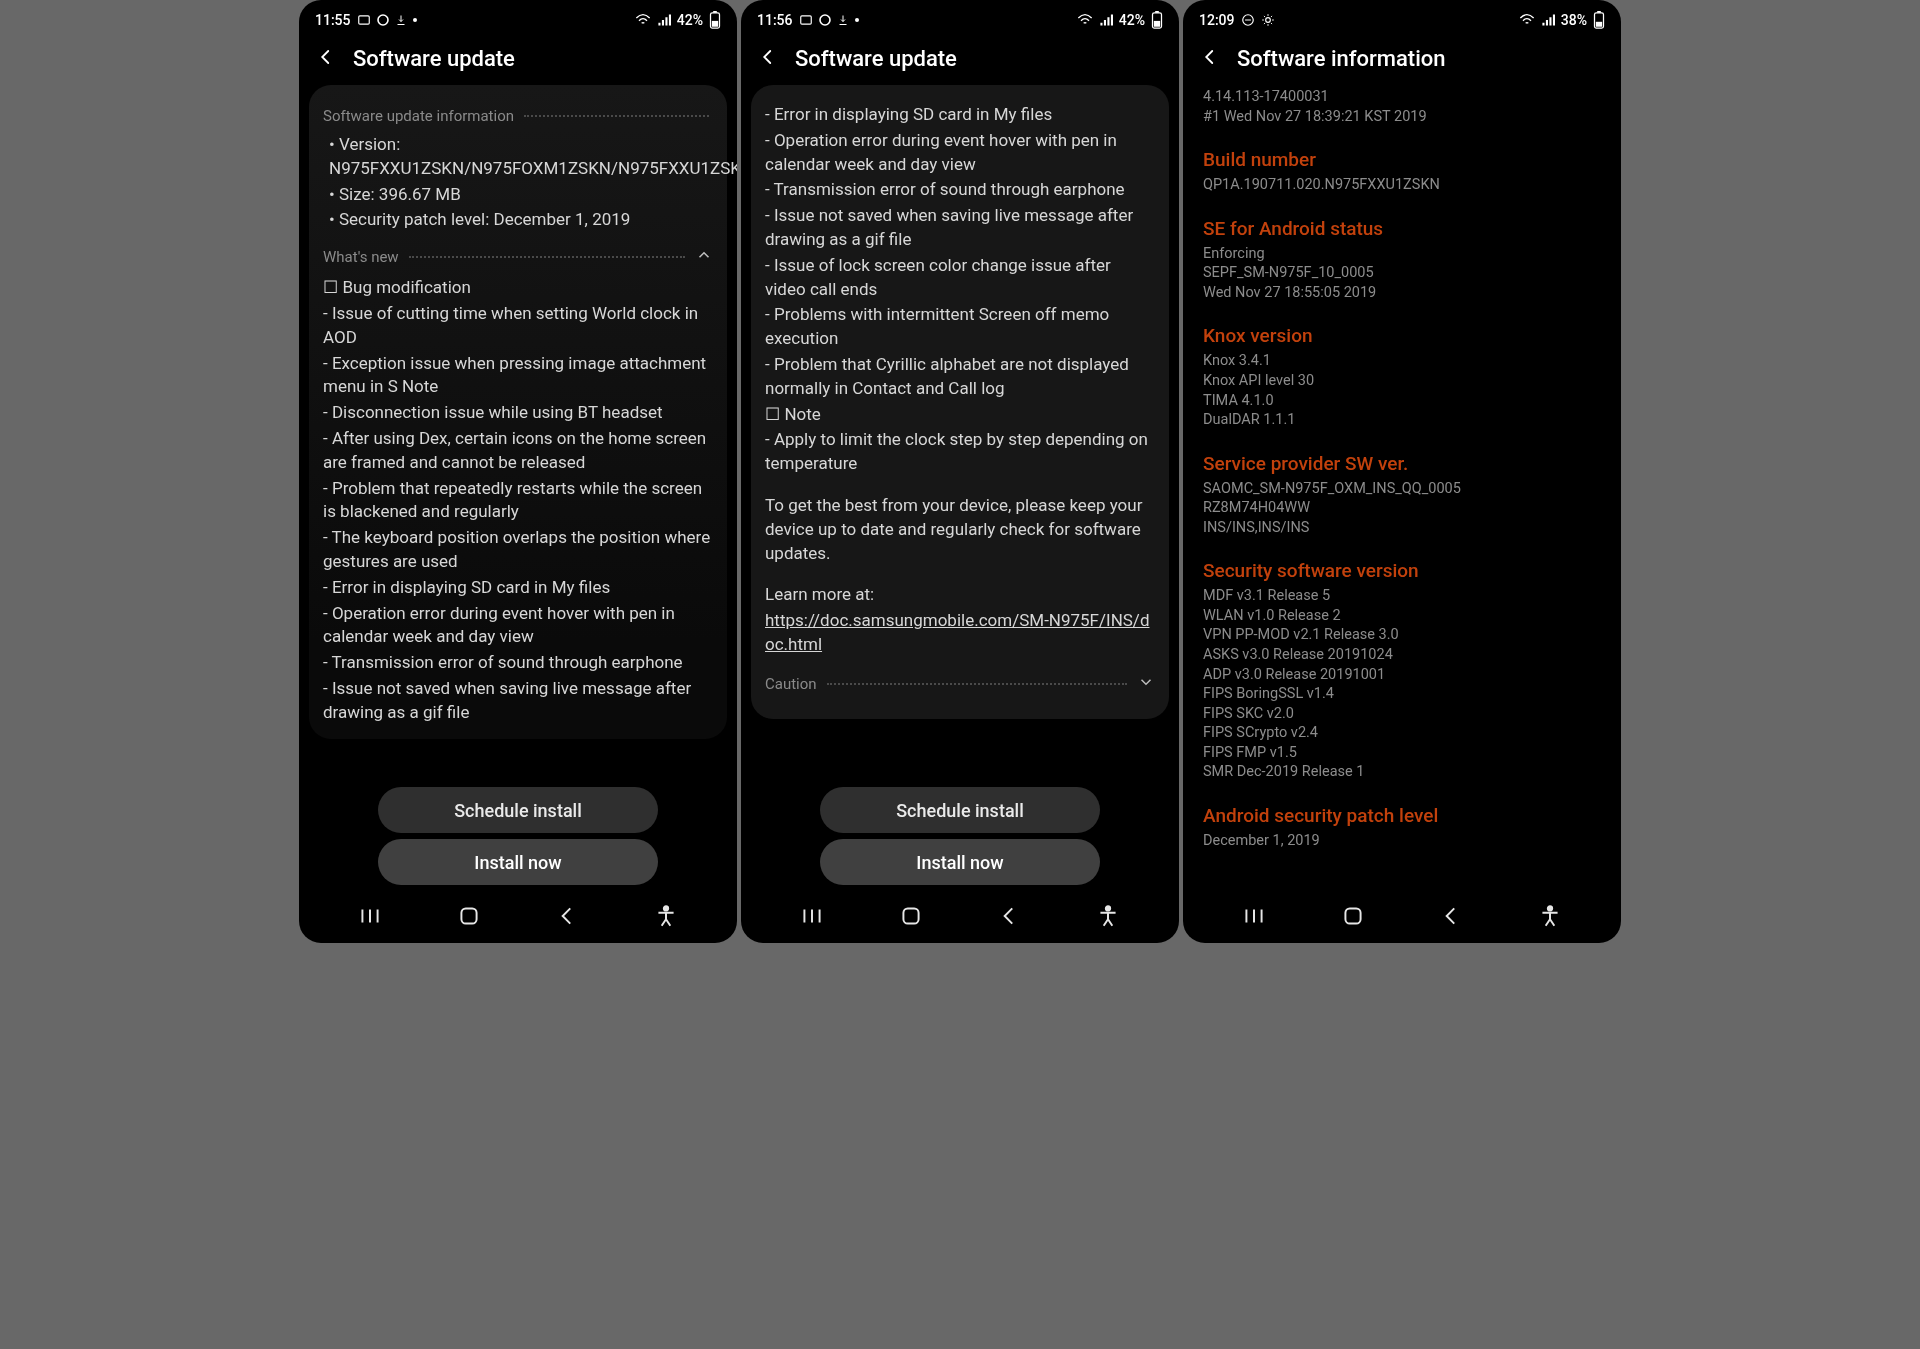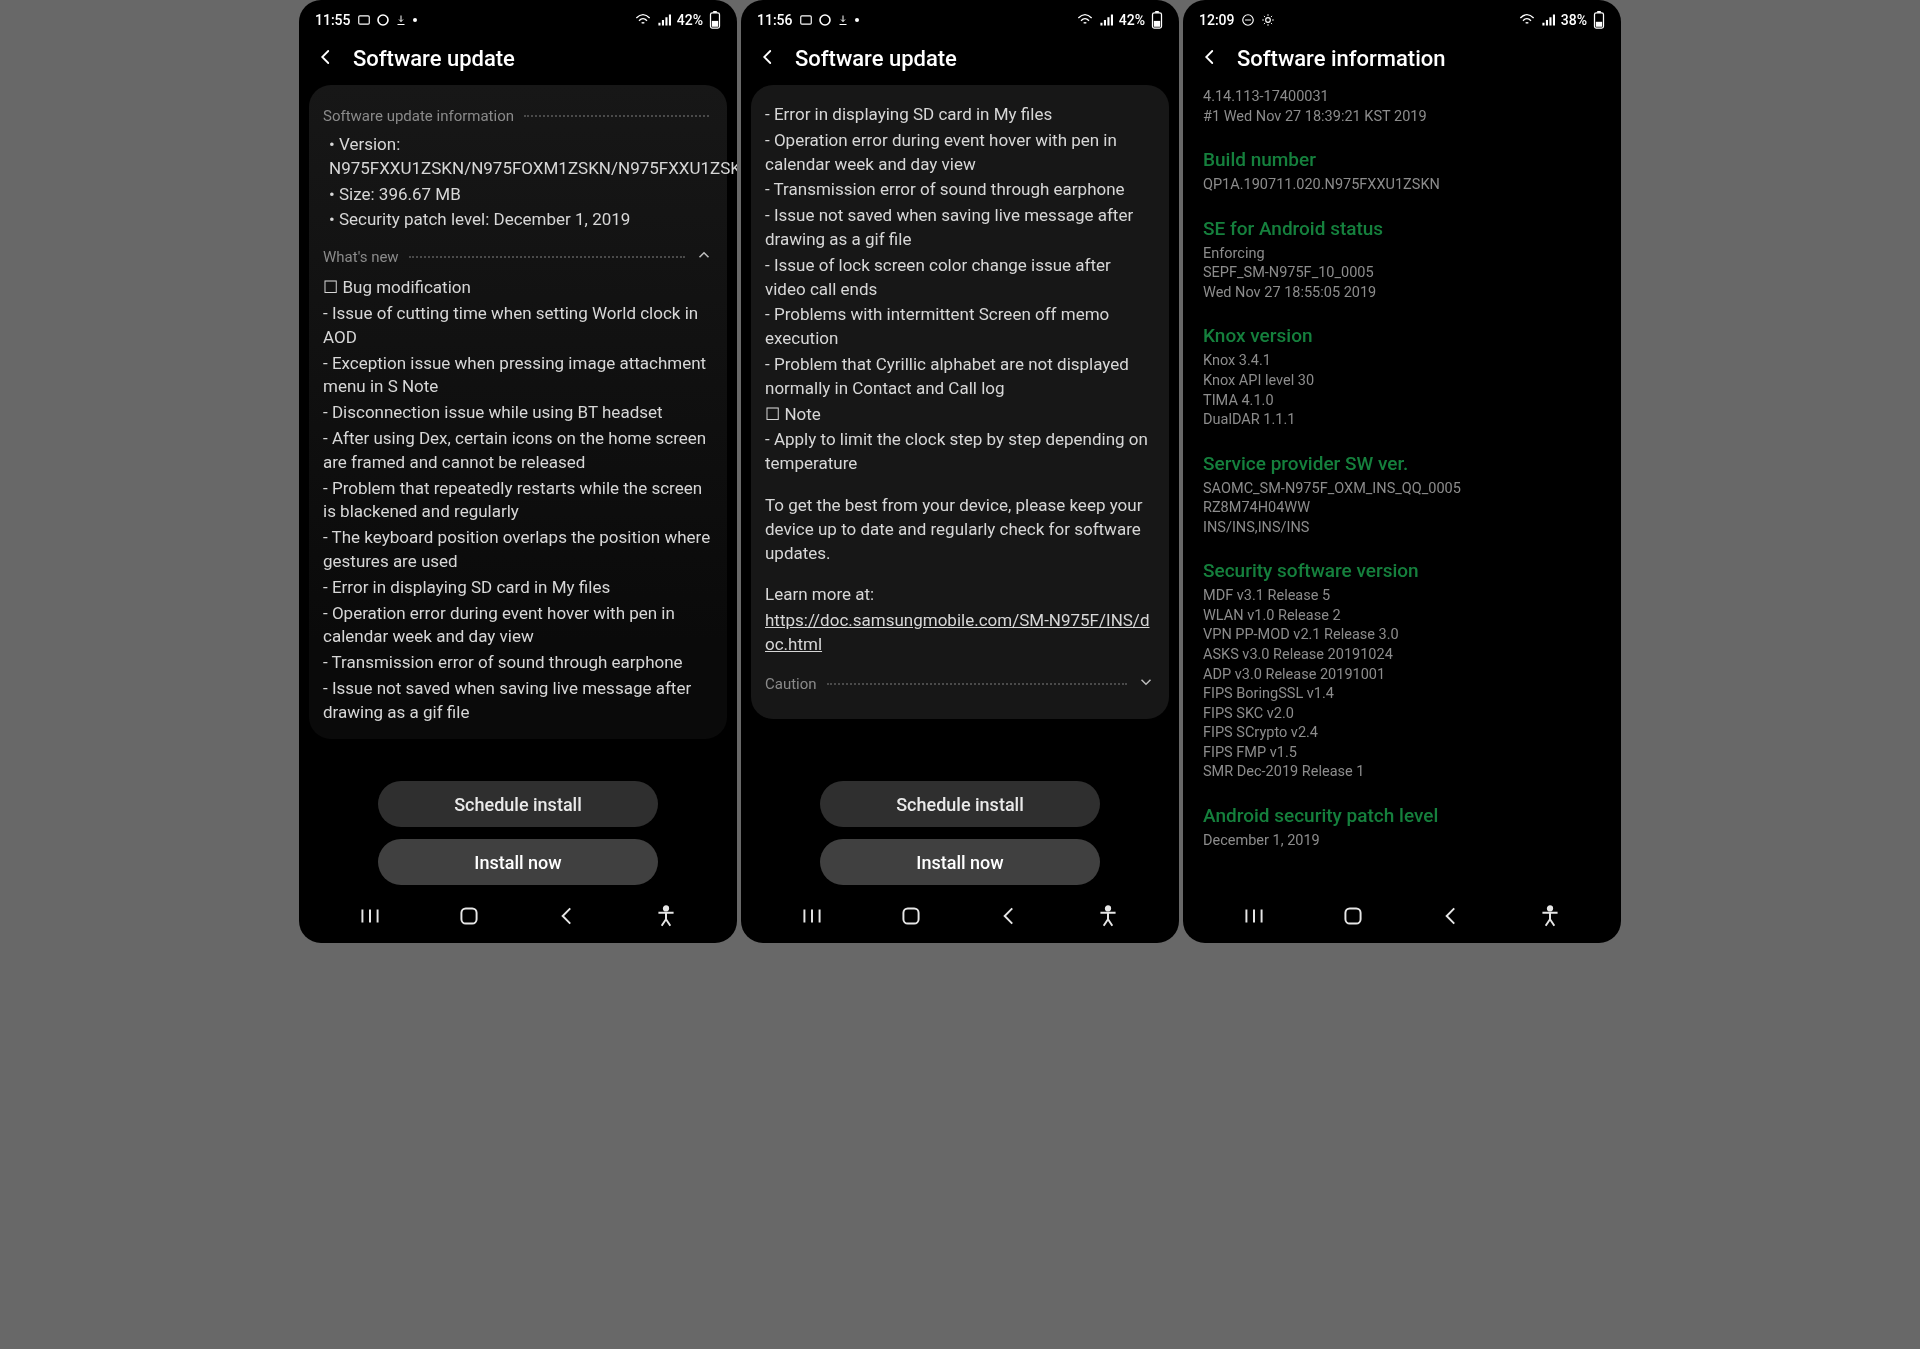--- a/index.html
+++ b/index.html
@@ -102,7 +102,7 @@
   .nav-ico { width:26px;height:26px; stroke:#e6e6e6; fill:none; stroke-width:1.8; }
   
   .info-block { padding: 8px 0 14px 0; }
-  .info-title { color:#15803d; font-size: 19px; font-weight:500; margin-bottom:4px;}
+  .info-title { color:#c2410c; font-size: 19px; font-weight:500; margin-bottom:4px;}
   .info-sub { color:#8c8c8c; font-size: 14.5px; line-height:1.35; }
   .s3-scroll { padding: 0 20px; }
   .card.fade {

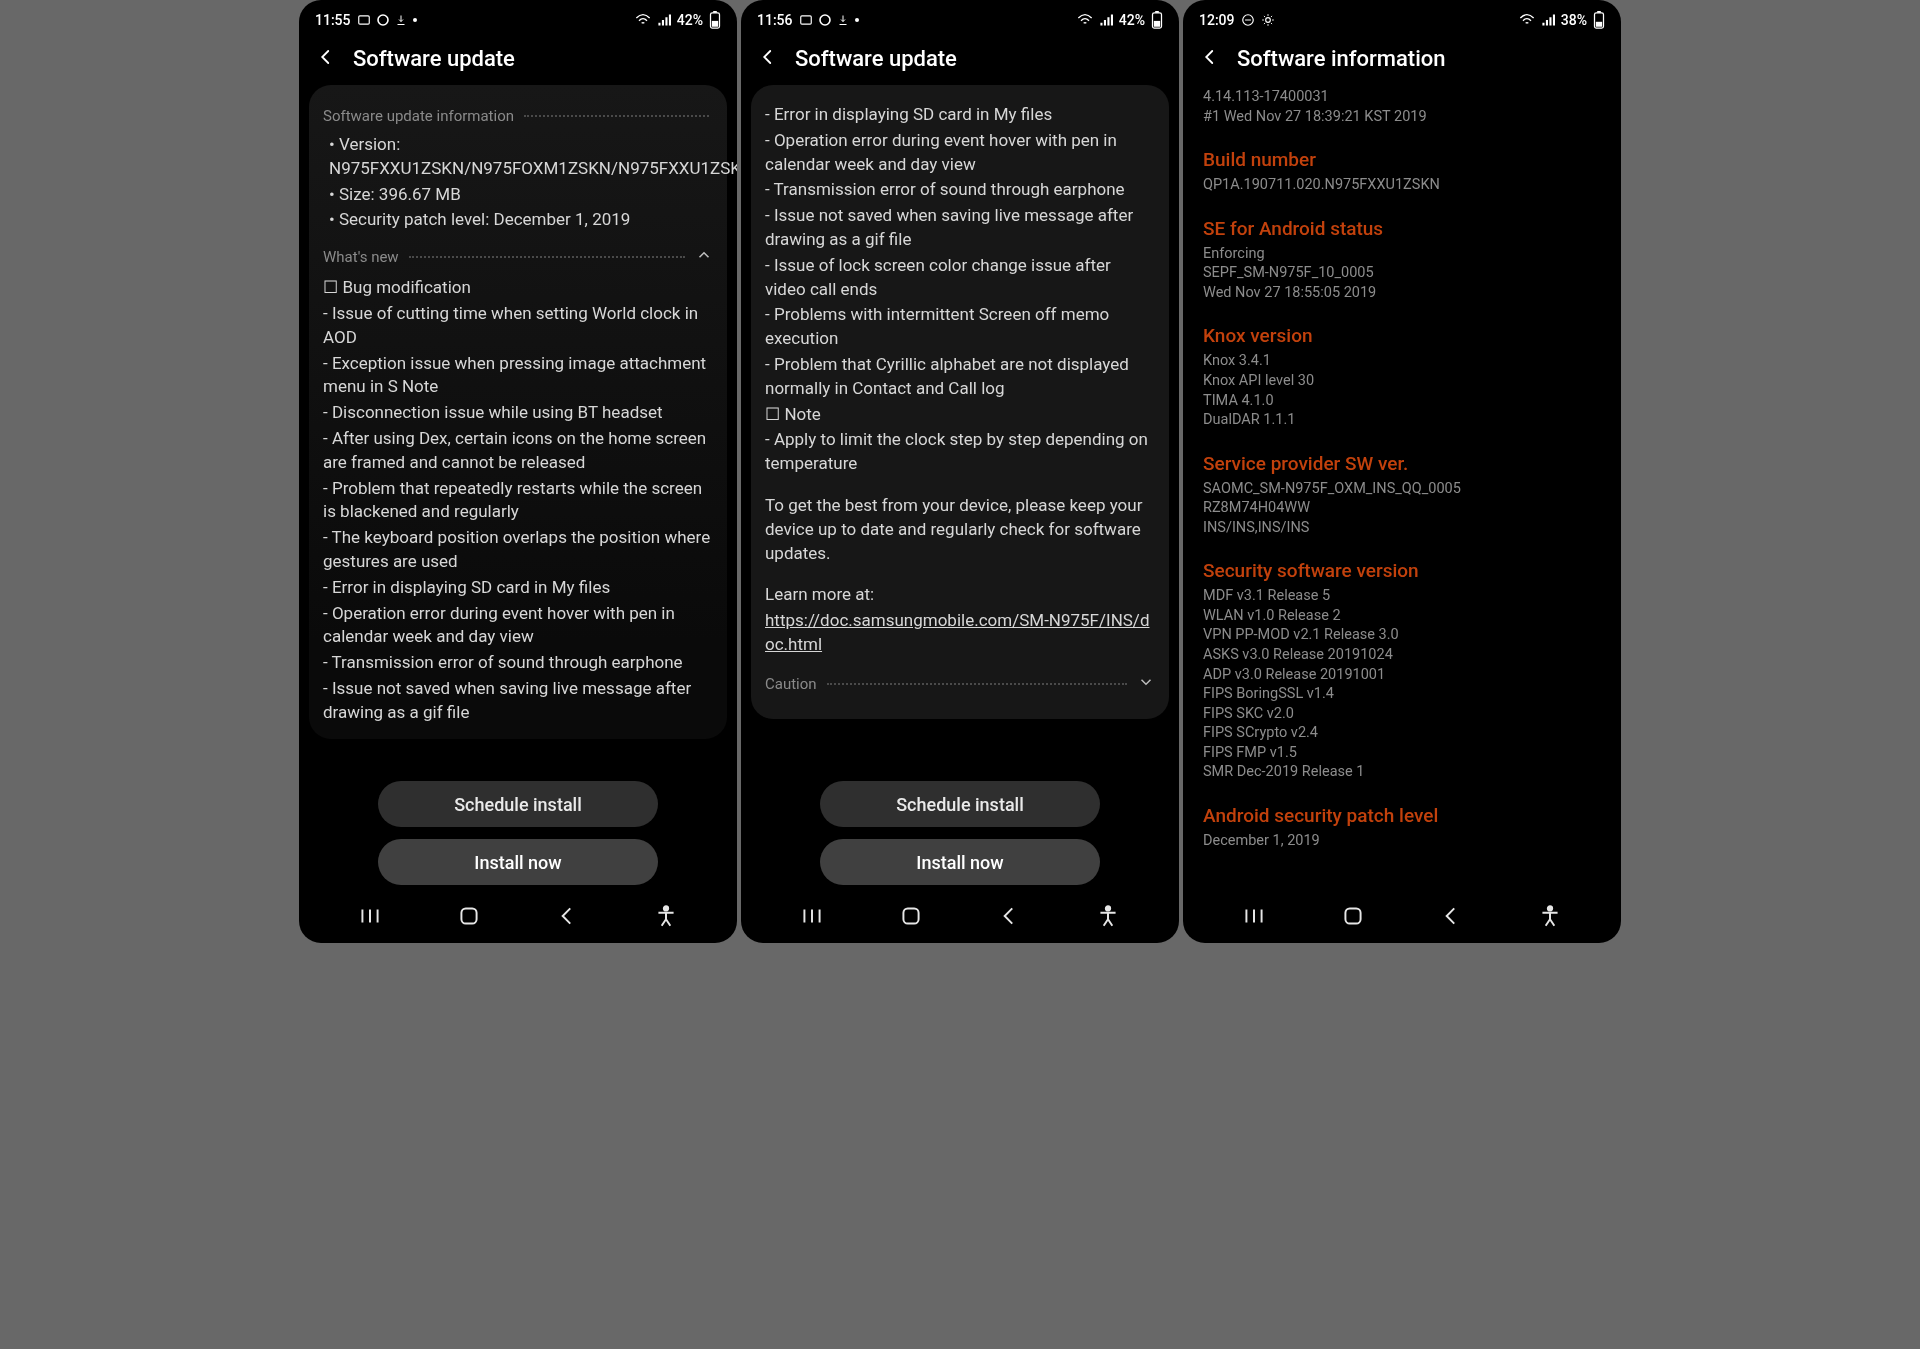--- a/index.html
+++ b/index.html
@@ -81,7 +81,7 @@
     display: flex;
     flex-direction: column;
     align-items: center;
-    gap: 12px;
+    gap: 6px;
     background:#000;
     text-align:center;
   }

